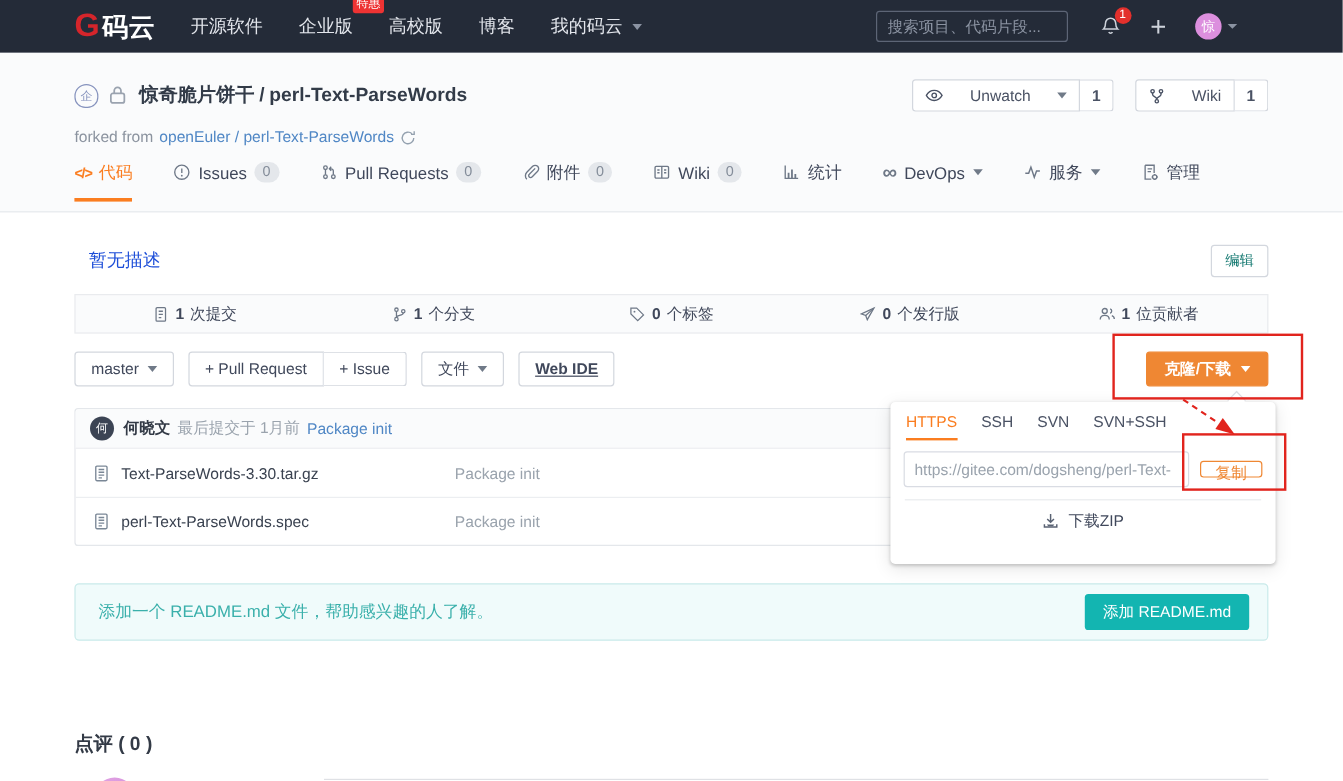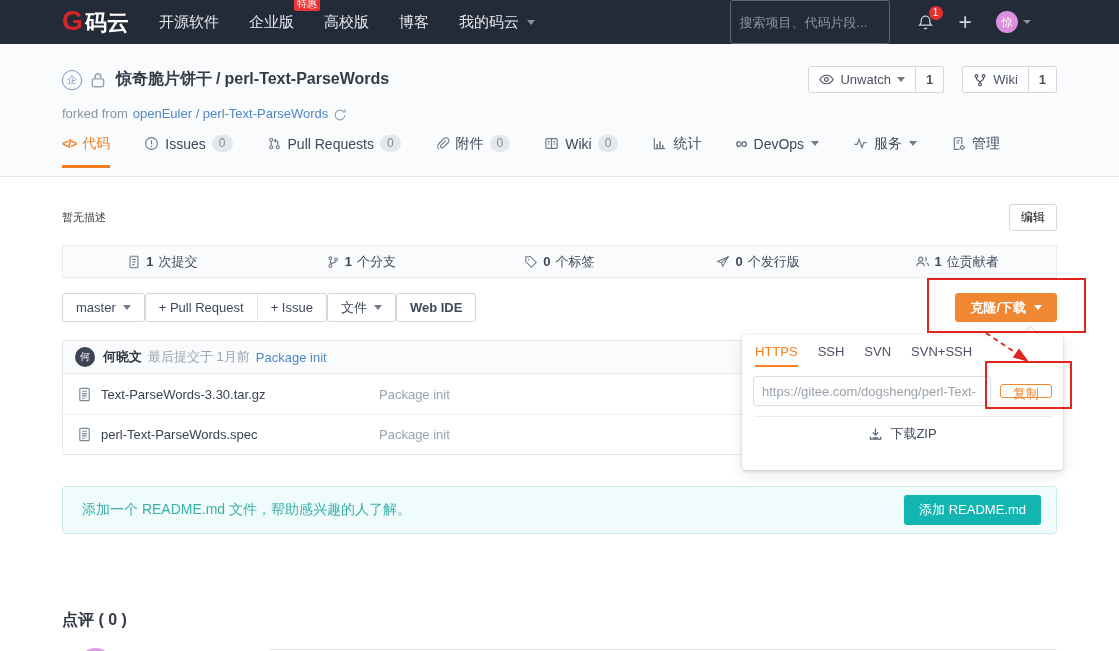--- a/index.html
+++ b/index.html
@@ -22,7 +22,7 @@
   .tehui { position:absolute; top:-6px; right:-26px; background:#ee3333; color:#fff;
            font-size:10px; line-height:12px; padding:1px 3px; border-radius:2px; font-weight:400; }
   .nav-right { margin-left:auto; margin-right:88px; display:flex; align-items:center; }
-  .search-input { width:160px; height:44px; background:transparent; border:1px solid #5d6576;
+  .search-input { width:160px; height:26px; background:transparent; border:1px solid #5d6576;
                   border-radius:3px; color:#c7ccd6; font-size:13px; padding:0 9px; outline:none; }
   .search-input::placeholder { color:#8b93a2; }
   .bell-wrap { position:relative; margin-left:27px; color:#cdd2da; cursor:pointer; }

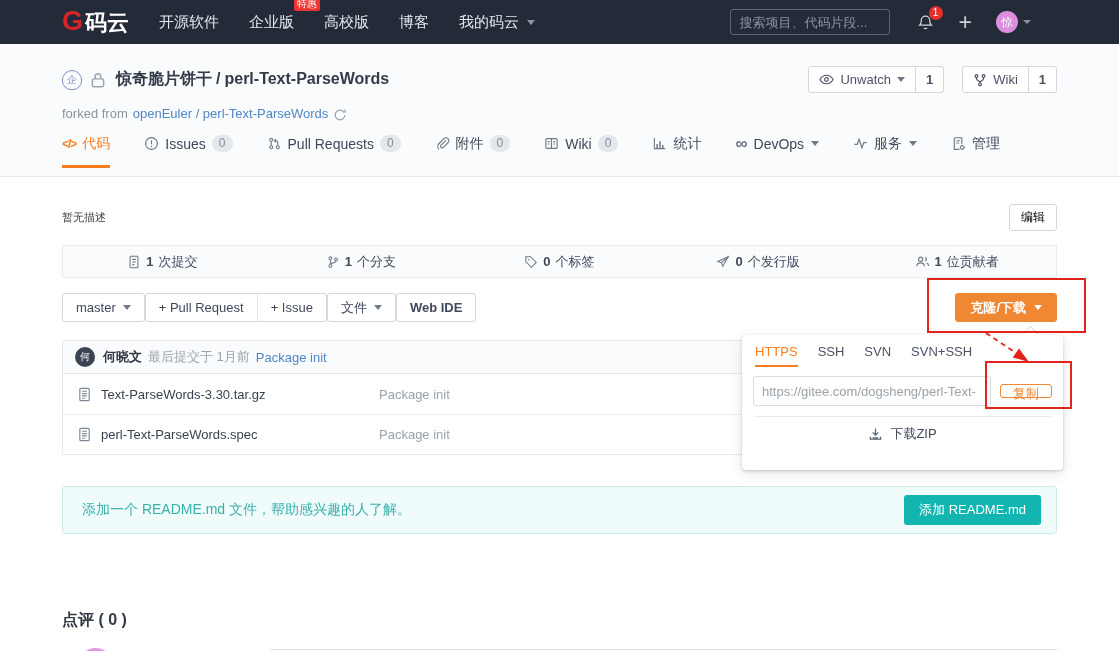--- a/index.html
+++ b/index.html
@@ -46,7 +46,7 @@
   .title-btns { margin-left:auto; display:flex; gap:18px; }
   .btn-group { display:flex; font-size:13px; color:#4a5264; }
   .btn-group .seg { background:#fff; border:1px solid #d3d7de; padding:4px 10px; display:flex;
-                    align-items:center; gap:6px; cursor:pointer; height:27px; }
+                    align-items:center; gap:22px; cursor:pointer; height:27px; }
   .btn-group .seg:first-child { border-radius:3px 0 0 3px; }
   .btn-group .seg:last-child { border-radius:0 3px 3px 0; border-left:none; font-weight:700; }
   .btn-group .caret { color:#707a88; }

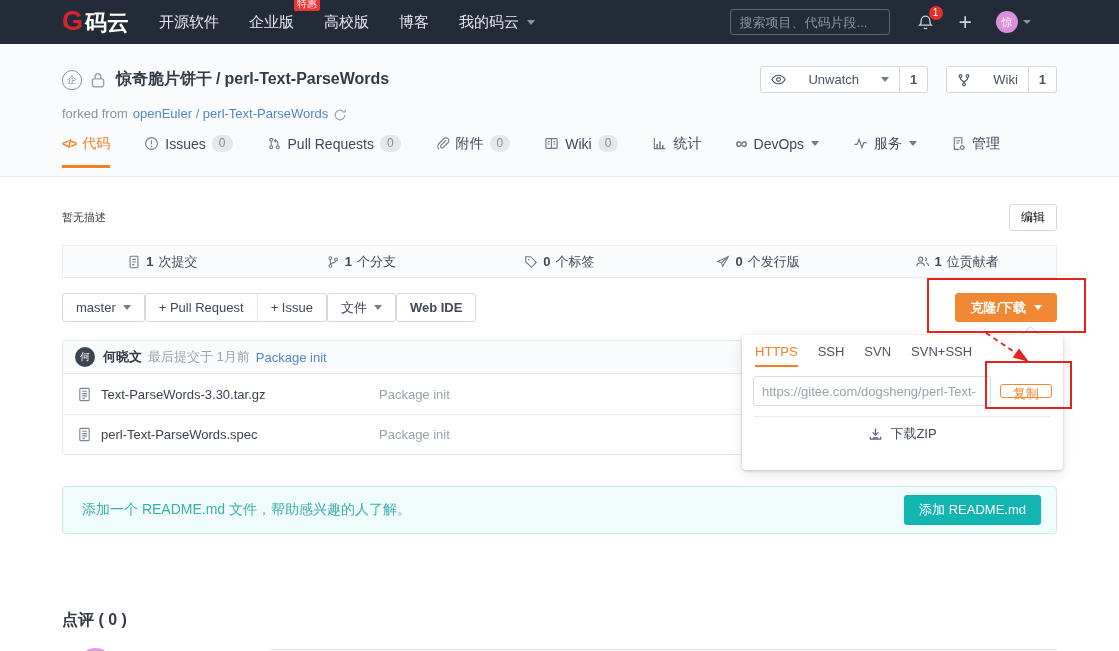--- a/index.html
+++ b/index.html
@@ -69,7 +69,7 @@
   
   .main { position:absolute; left:0; top:178px; width:1119px; padding:0 62px; }
   .desc-row { margin-top:26px; display:flex; align-items:center; }
-  .desc-text { font-size:11px; color:#404040; }
+  .desc-text { font-size:15px; color:#1d4ed8;margin-left:12px; }
   .edit-btn { margin-left:auto; background:#fff; border:1px solid #d3d7de; border-radius:3px;
               font-size:12px; color:#000000; padding:4px 11px; cursor:pointer; }
 

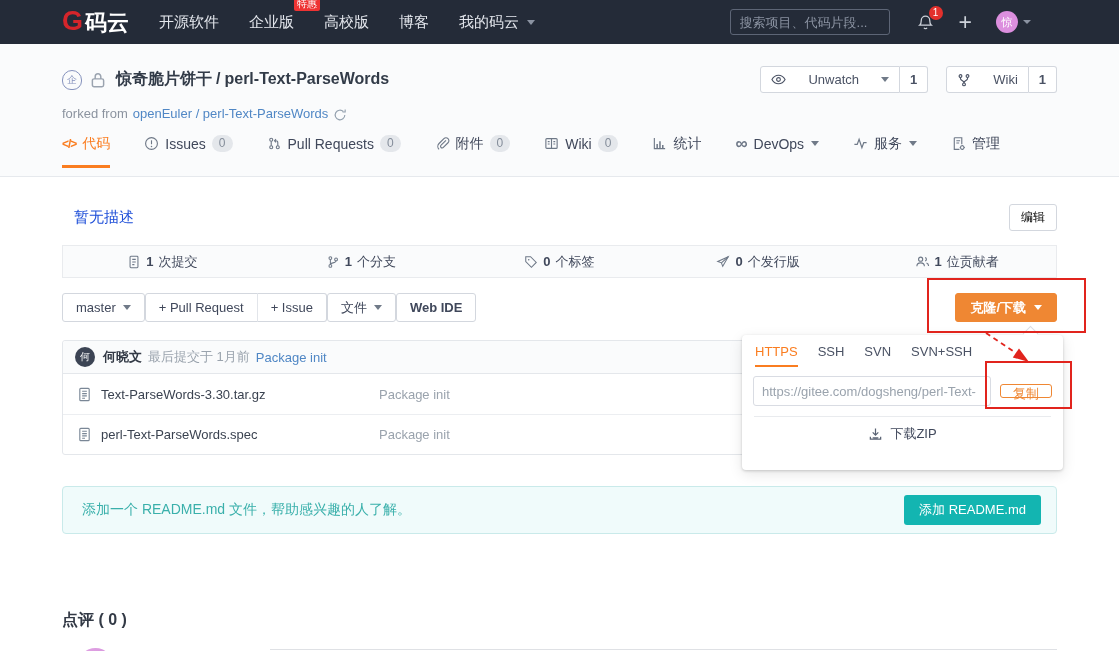--- a/index.html
+++ b/index.html
@@ -71,7 +71,7 @@
   .desc-row { margin-top:26px; display:flex; align-items:center; }
   .desc-text { font-size:15px; color:#1d4ed8;margin-left:12px; }
   .edit-btn { margin-left:auto; background:#fff; border:1px solid #d3d7de; border-radius:3px;
-              font-size:12px; color:#000000; padding:4px 11px; cursor:pointer; }
+              font-size:12px; color:#0f766e; padding:4px 11px; cursor:pointer; }
 
   .stats-bar { margin-top:14px; height:33px; background:#fafbfc; border:1px solid #e9ebee;
                display:flex; }

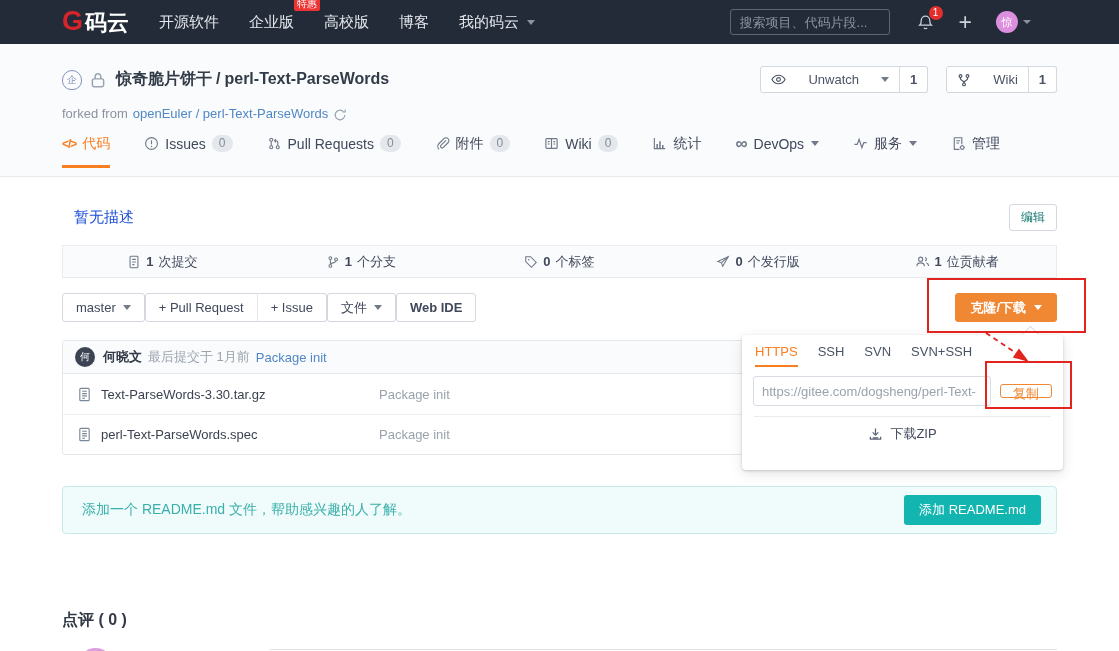--- a/index.html
+++ b/index.html
@@ -80,7 +80,7 @@
   .stat svg { color:#6e7887; }
   .stat b { font-weight:700; }
 
-  .action-row { margin-top:15px; display:flex; align-items:center; }
+  .action-row { margin-top:15px; display:flex; align-items:center; gap:12px; }
   .btn { background:#fff; border:1px solid #d3d7de; border-radius:3px; height:29px; font-size:13px;
          color:#40485b; display:inline-flex; align-items:center; gap:7px; padding:0 13px; cursor:pointer; }
   .btn .caret { color:#707a88; }

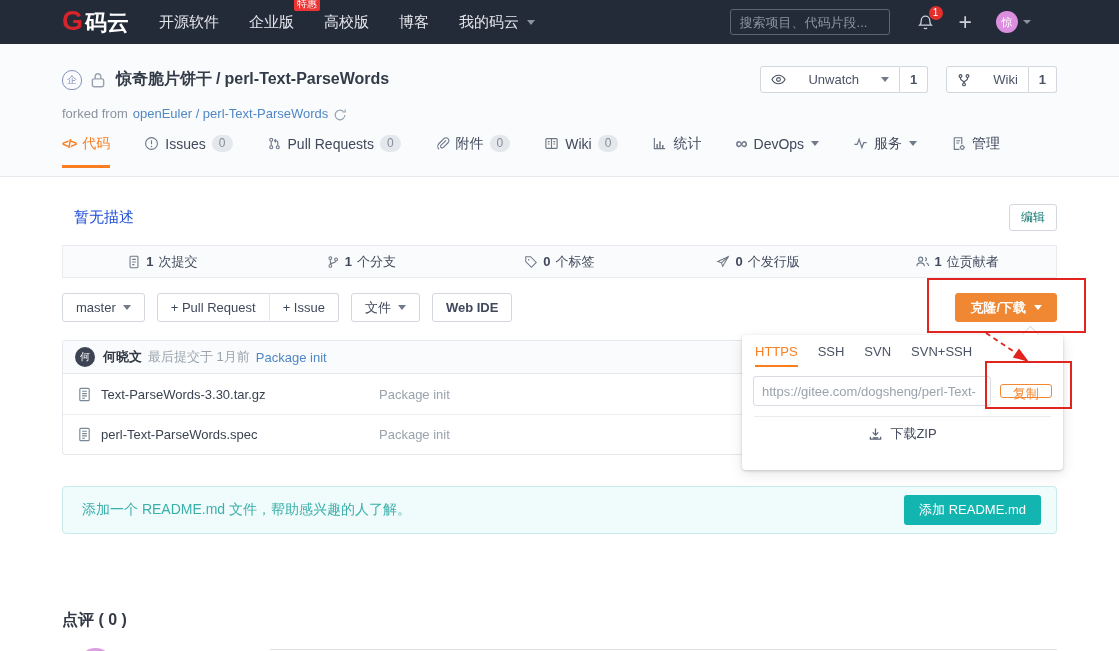--- a/index.html
+++ b/index.html
@@ -87,7 +87,7 @@
   .joined { display:inline-flex; }
   .joined .btn:first-child { border-radius:3px 0 0 3px; }
   .joined .btn:last-child { border-radius:0 3px 3px 0; border-left:1px solid #e2e5ea; margin-left:-1px; }
-  .webide { font-weight:700; }
+  .webide { font-weight:700;text-decoration:underline; }
   .clone-btn { margin-left:auto; background:#ef8733; border:1px solid #ef8733; color:#fff;
                font-weight:700; height:29px; border-radius:3px; display:inline-flex; align-items:center;
                gap:8px; padding:0 14px; font-size:13px; cursor:pointer; }

